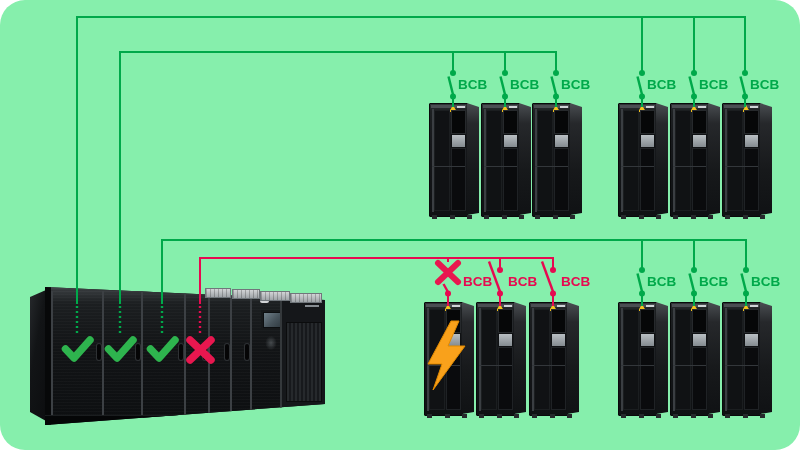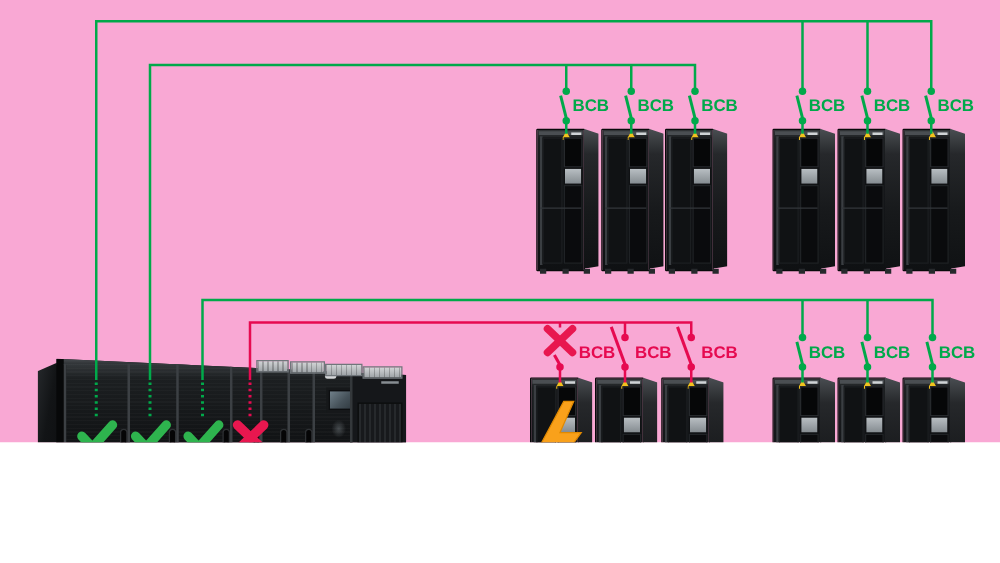--- a/index.html
+++ b/index.html
@@ -3,8 +3,8 @@
 <meta charset="utf-8">
 <style>
   html,body{margin:0;padding:0;background:#fff;}
-  .stage{position:relative;width:800px;height:354px;background:#f9a8d4;overflow:hidden;
-         font-family:"Liberation Sans", sans-serif;}
+  .stage{position:relative;width:800px;height:450px;background:#86efac;overflow:hidden;
+         font-family:"Liberation Sans", sans-serif;border-radius:25px;}
 
   
   .cab{position:absolute;width:50px;height:116px;}

